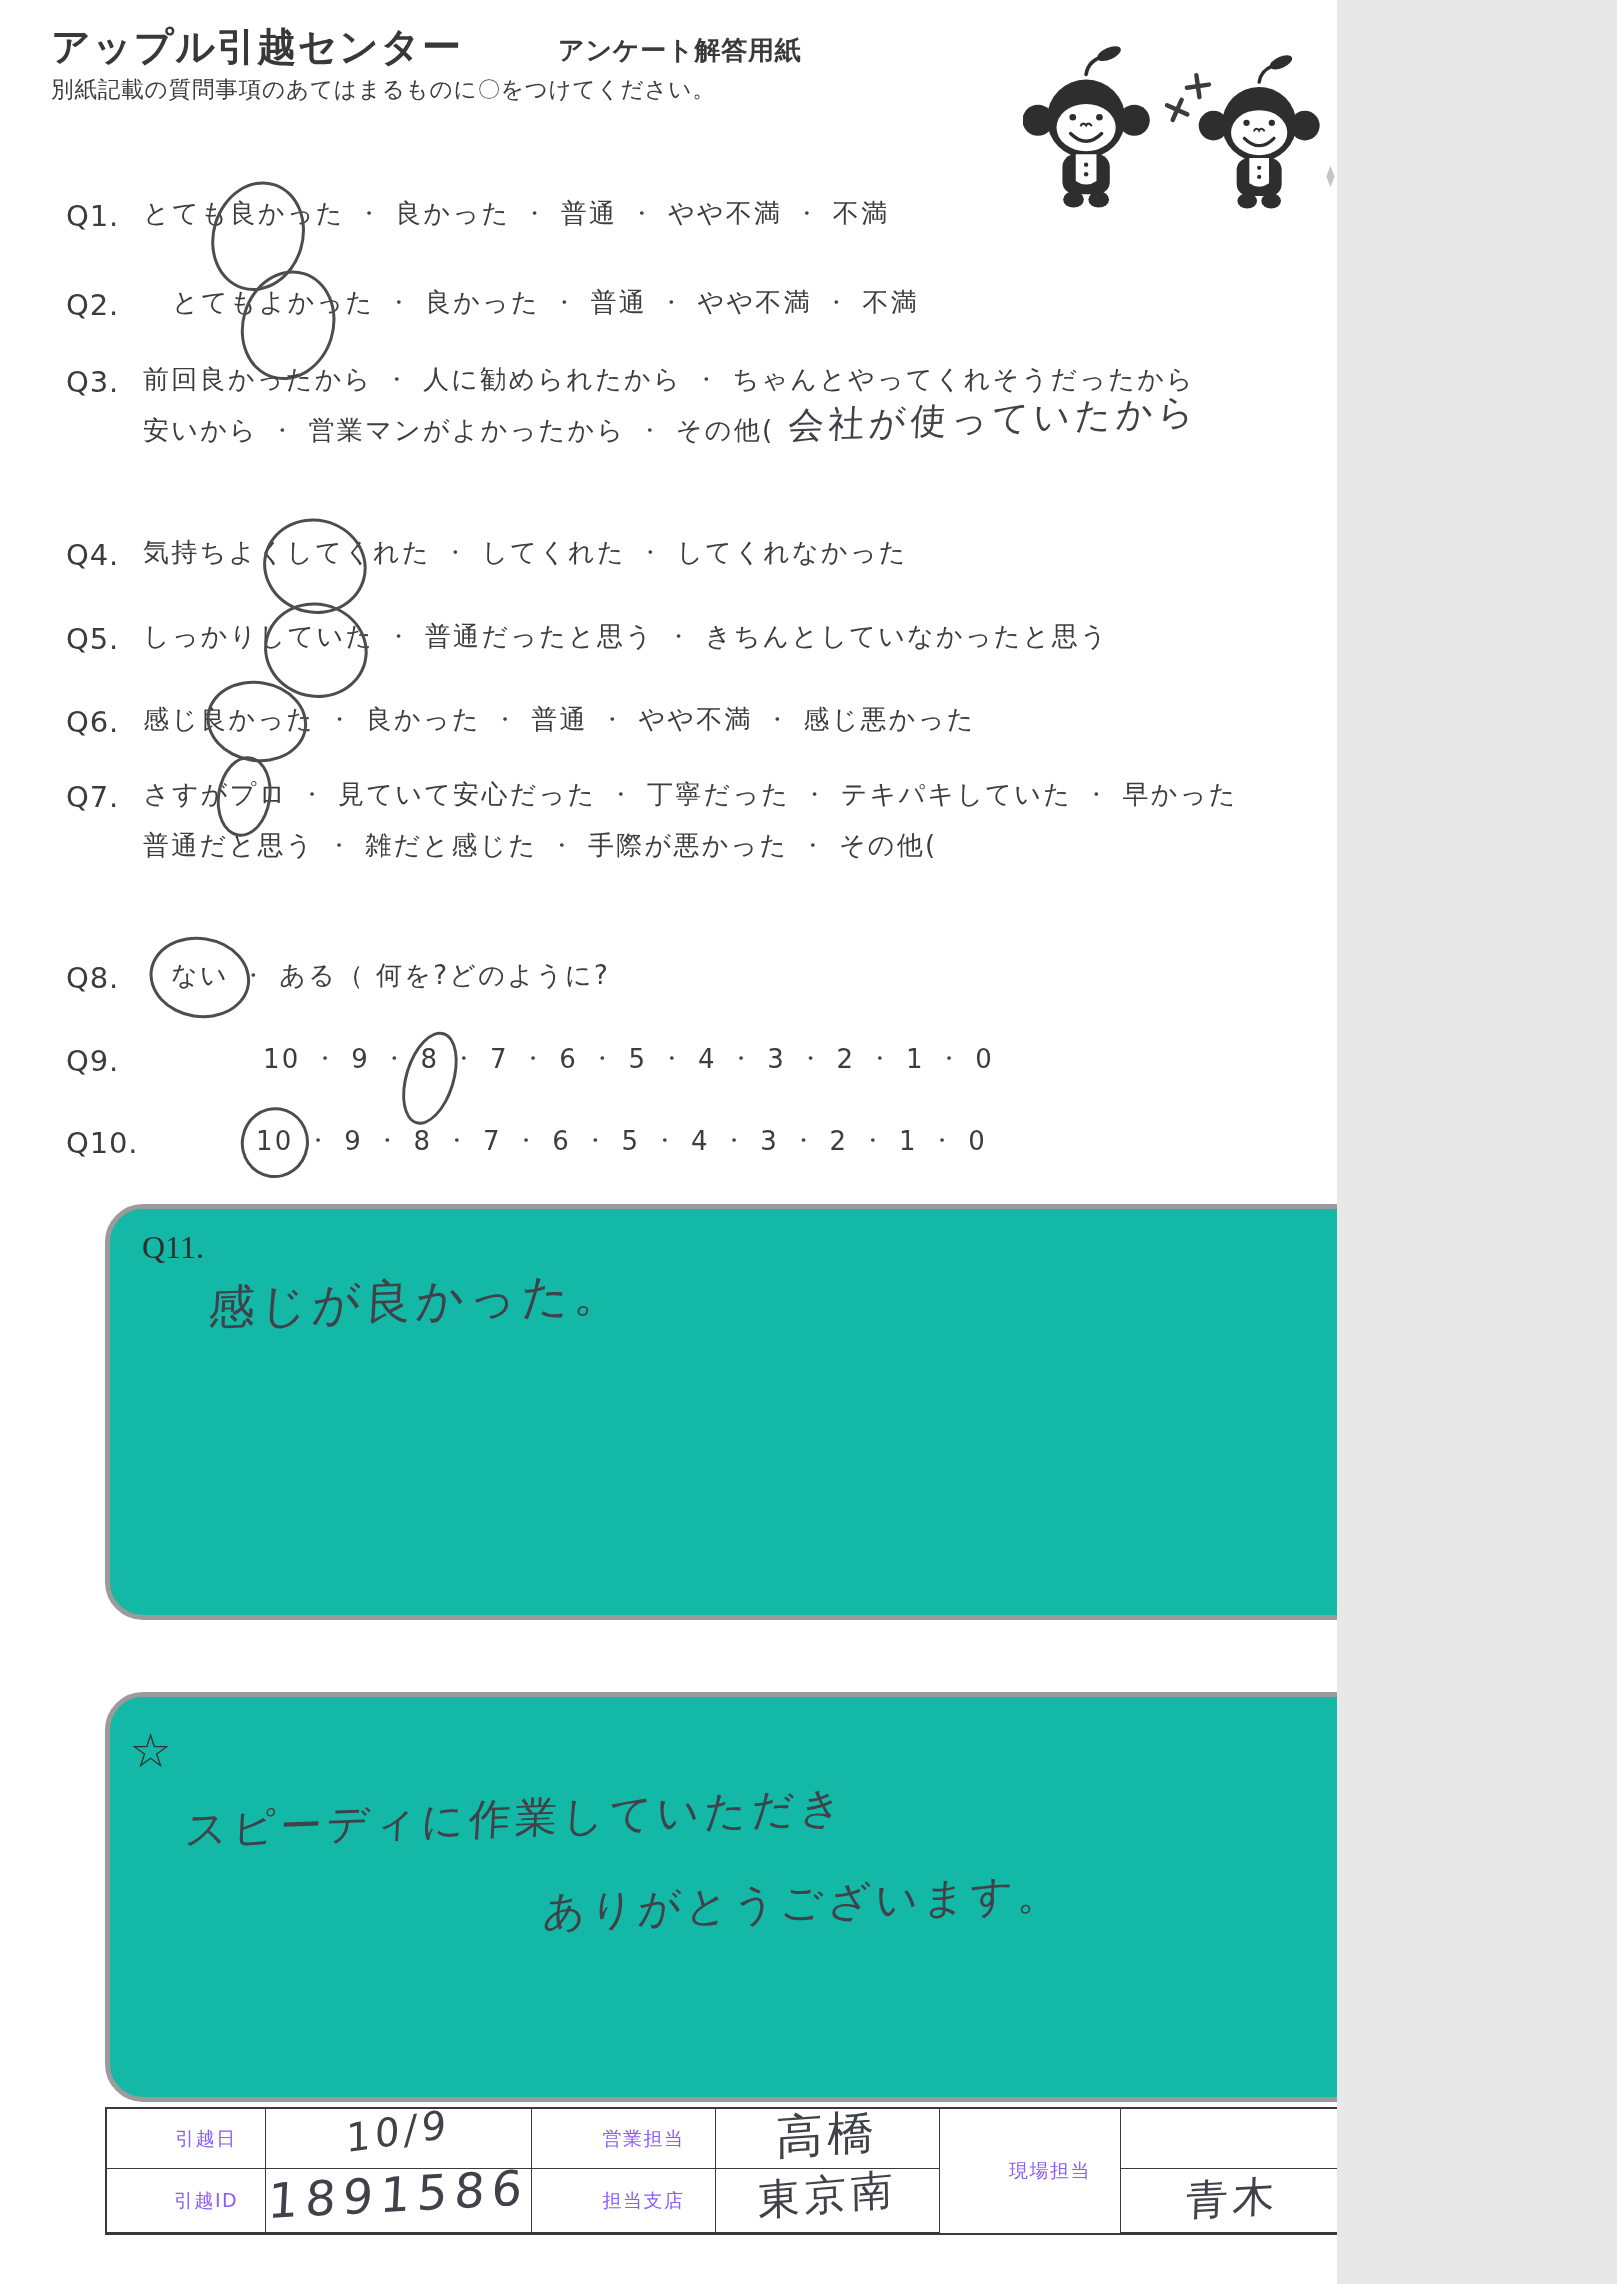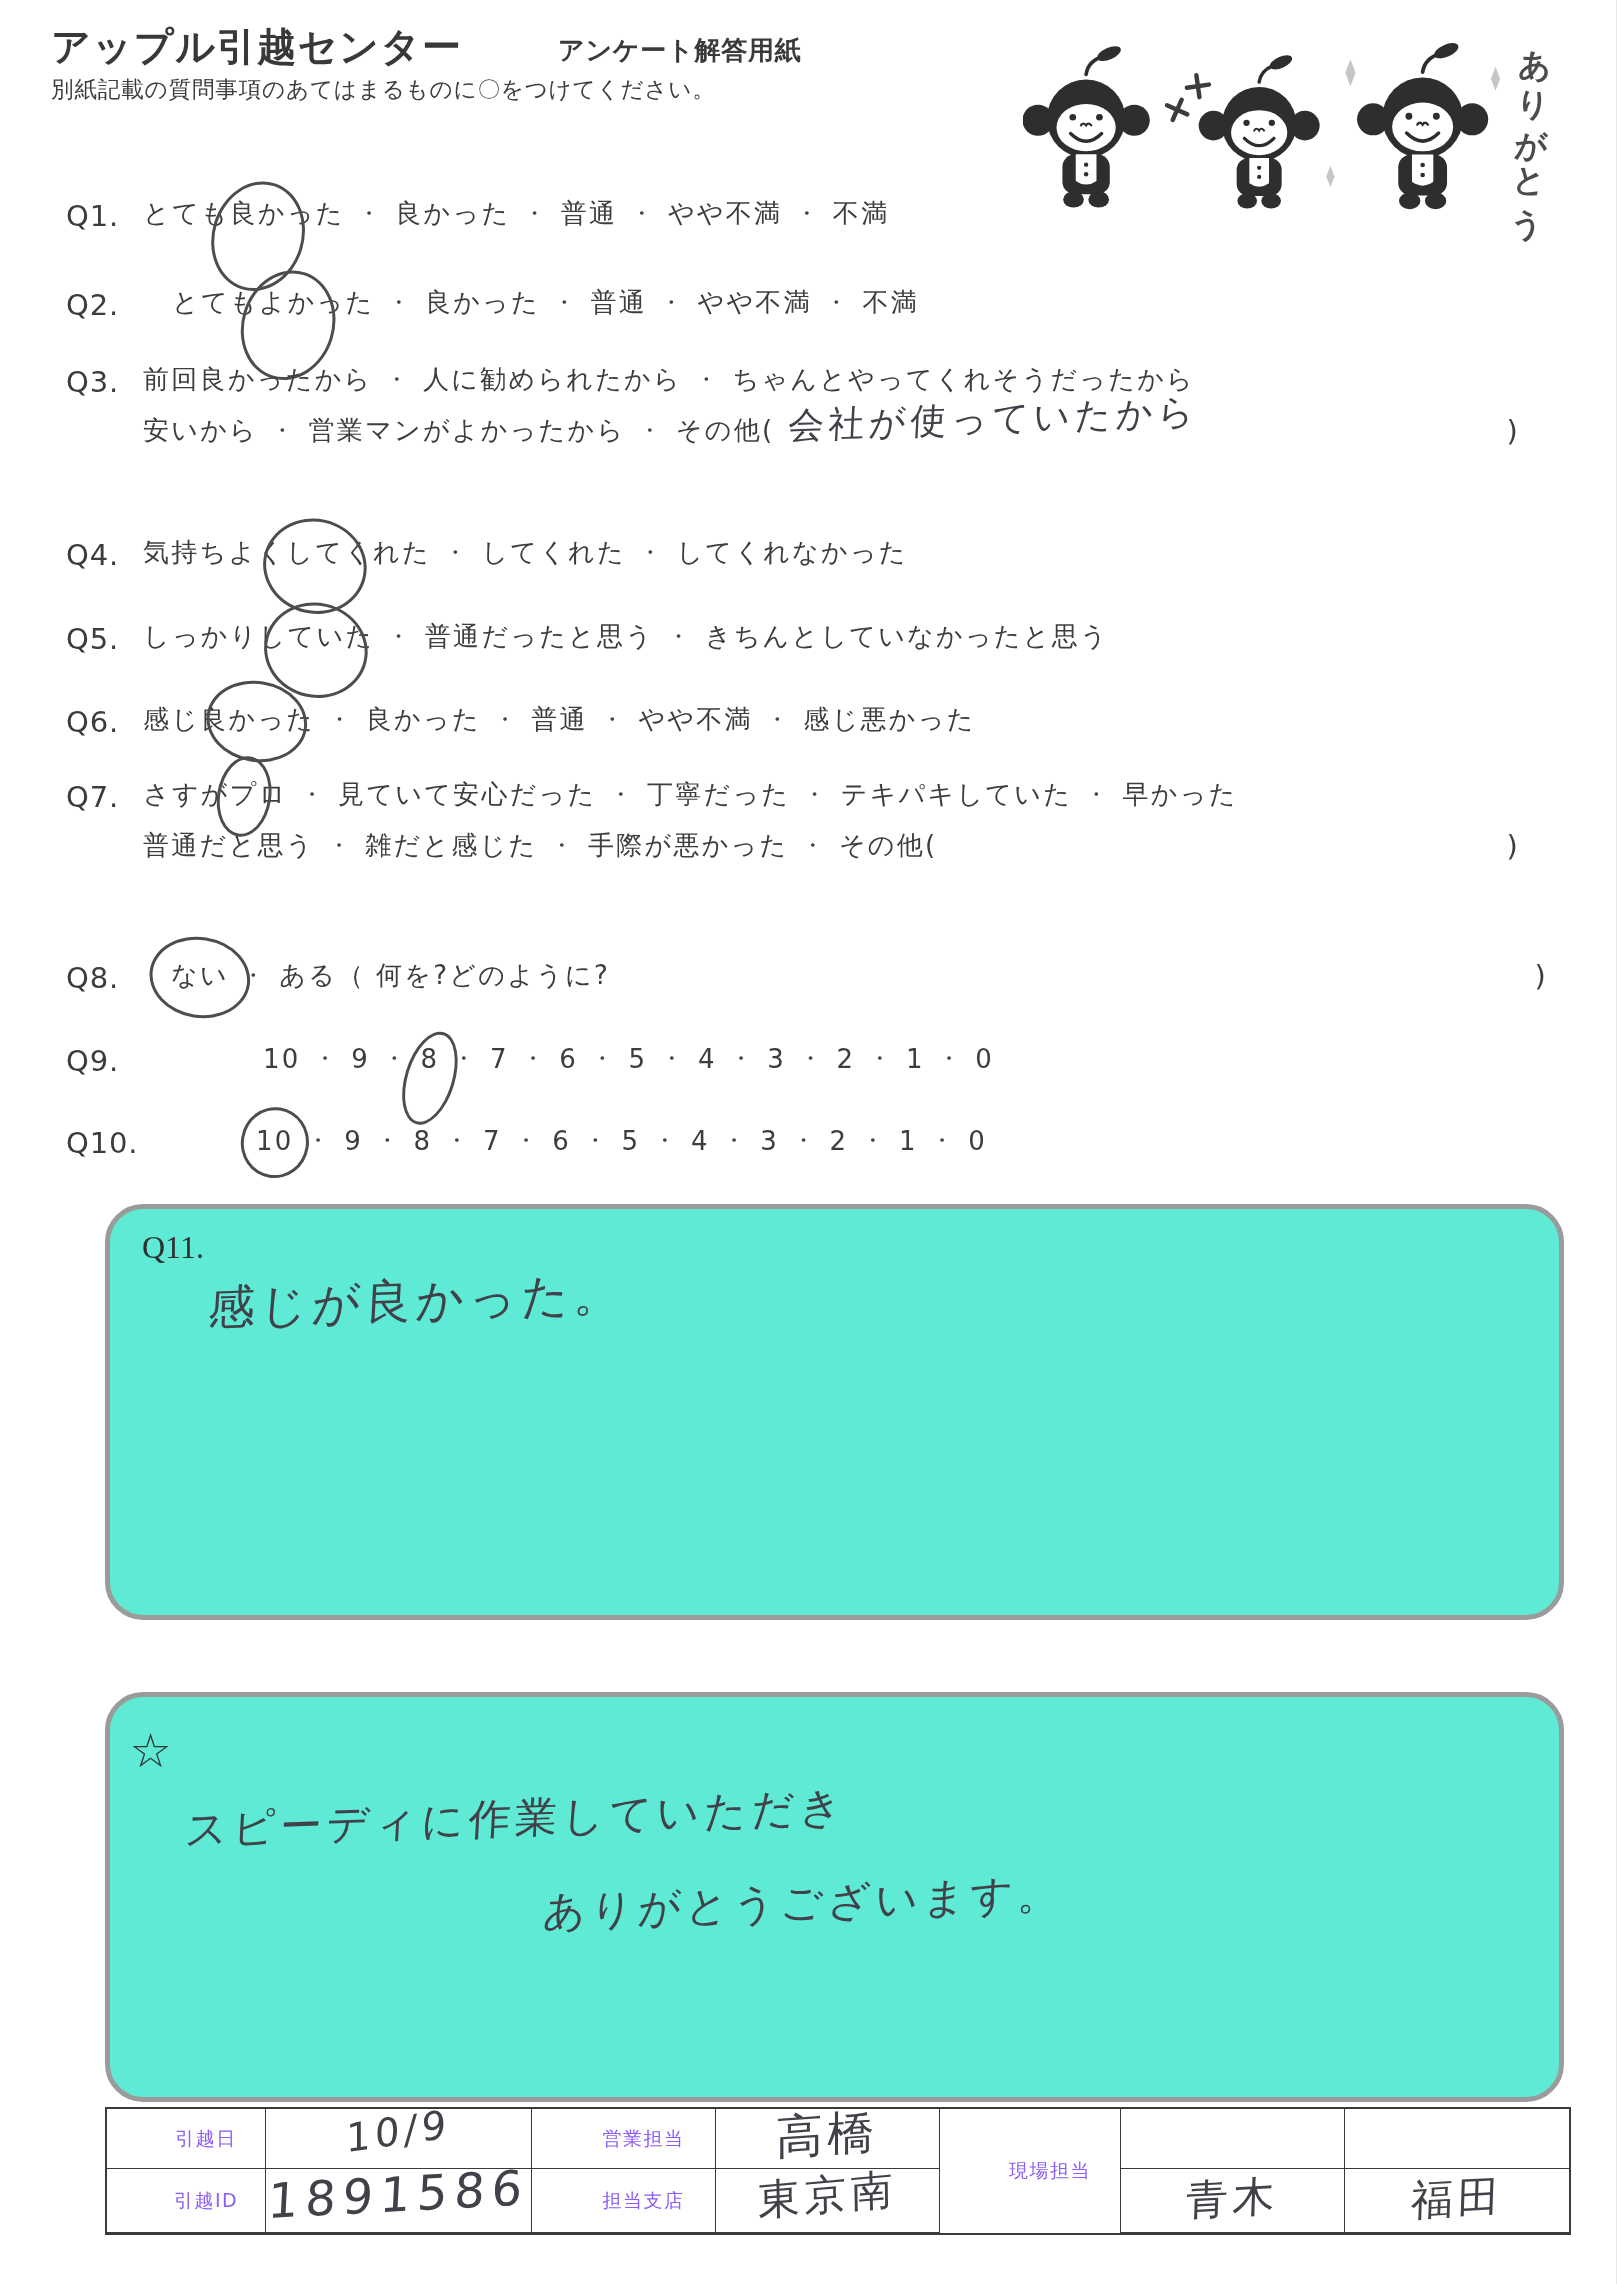--- a/index.html
+++ b/index.html
@@ -4,7 +4,7 @@
 <style>
   html,body{margin:0;padding:0;background:#e8e8e8;}
   .page{
-    position:relative;width:1616px;height:2284px;background:#ffffff;
+    position:relative;width:1337px;height:2284px;background:#ffffff;
     font-family:"DejaVu Sans","Liberation Sans",sans-serif;color:#3d3d3d;overflow:hidden;
   }
   

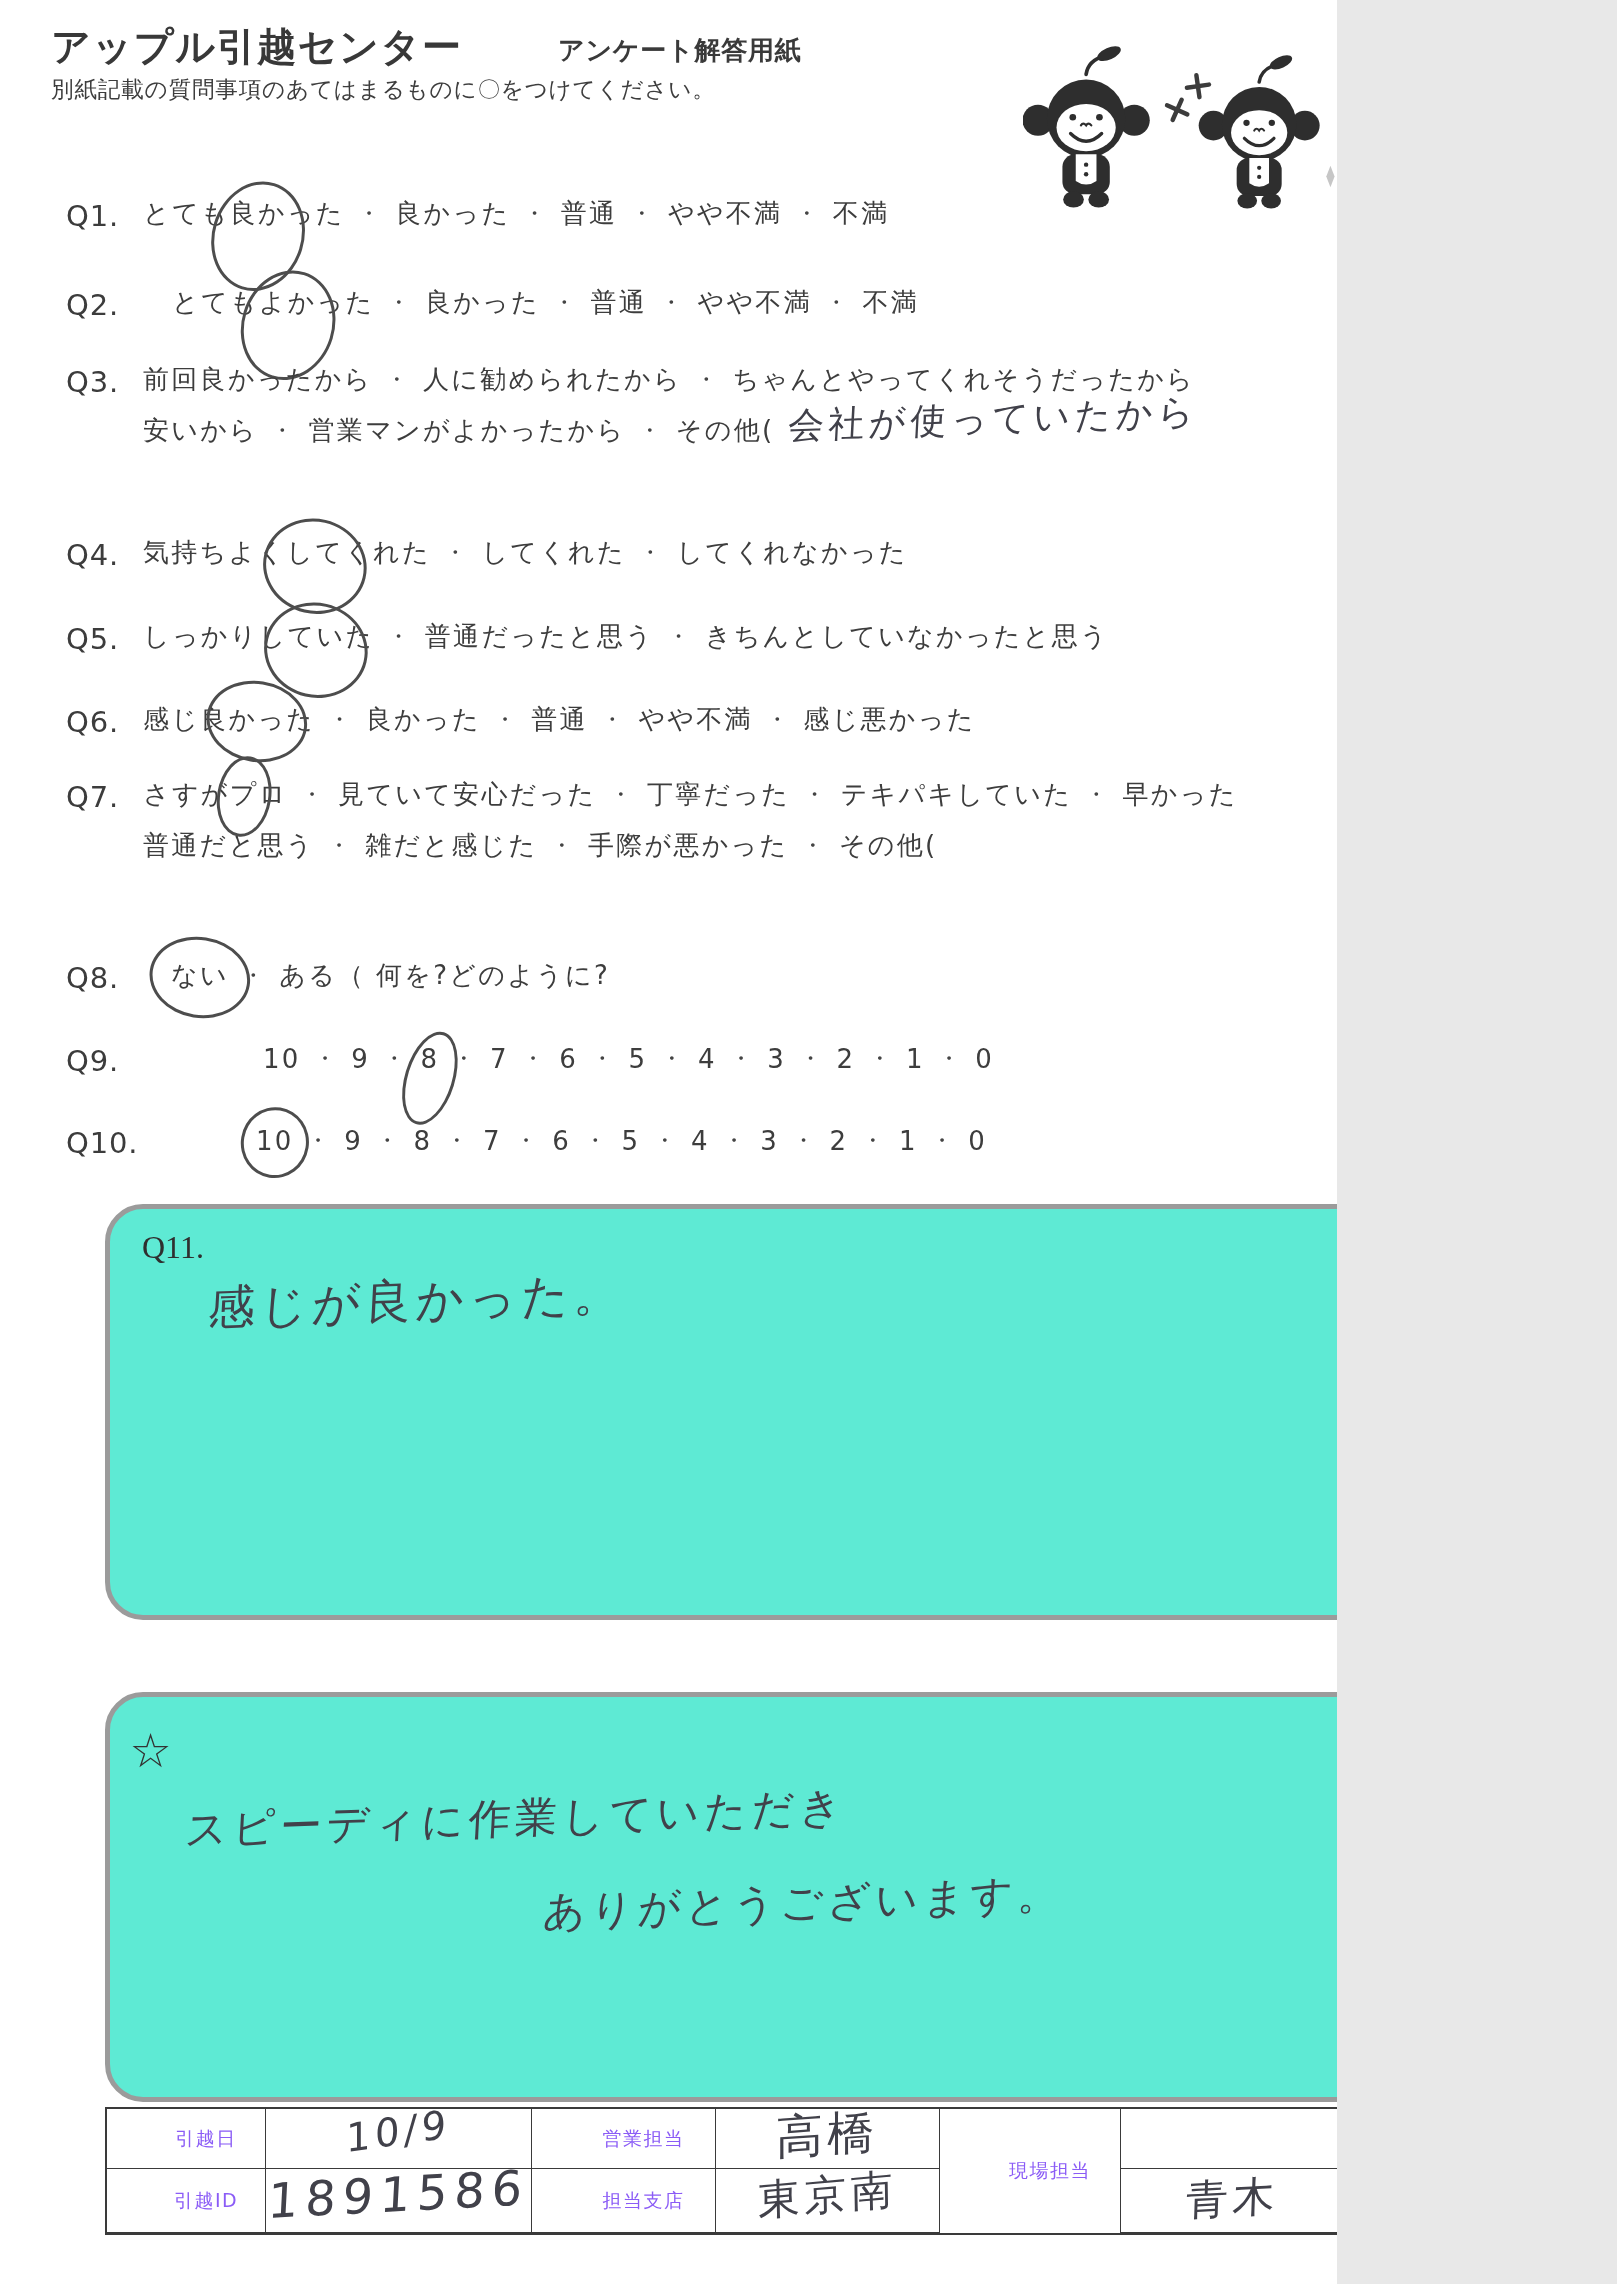--- a/index.html
+++ b/index.html
@@ -40,7 +40,7 @@
   }
   .hand-inline{font-size:36px;margin-left:13.5px;margin-top:-7.5px;}
   
-  .box{position:absolute;left:105px;width:1449px;border:5.3px solid #9b9b9b;border-radius:38px;background:#5eead4;}
+  .box{position:absolute;left:105px;width:1449px;border:5.3px solid #9b9b9b;border-radius:38px;background:#14b8a6;}
   .box1{top:1204px;height:406px;}
   .box2{top:1692px;height:400px;}
   .q11-label{position:absolute;left:32px;top:19.6px;font-family:"Liberation Serif","DejaVu Serif",serif;font-size:32px;color:#2f2f2f;}

